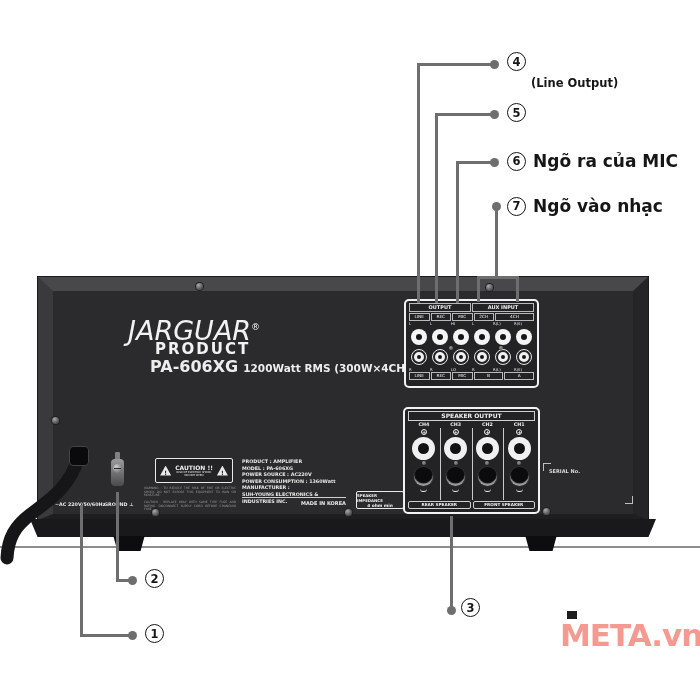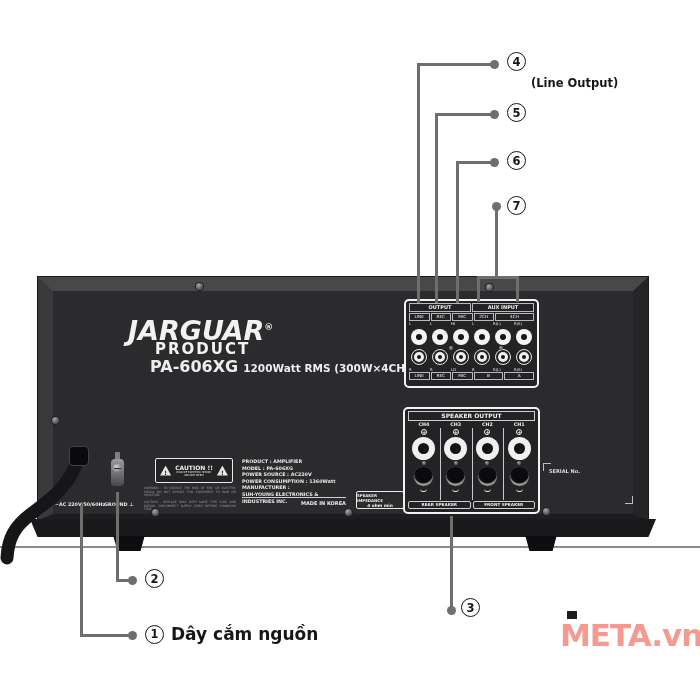--- a/index.html
+++ b/index.html
@@ -325,6 +325,7 @@
   </div>
   <div class="callout" style="left:507px;top:151px;">
     <span class="cnum">6</span>
+    <span class="txt">Ngõ ra của MIC</span>
   </div>
   <div class="callout" style="left:507px;top:196px;">
     <span class="cnum">7</span>

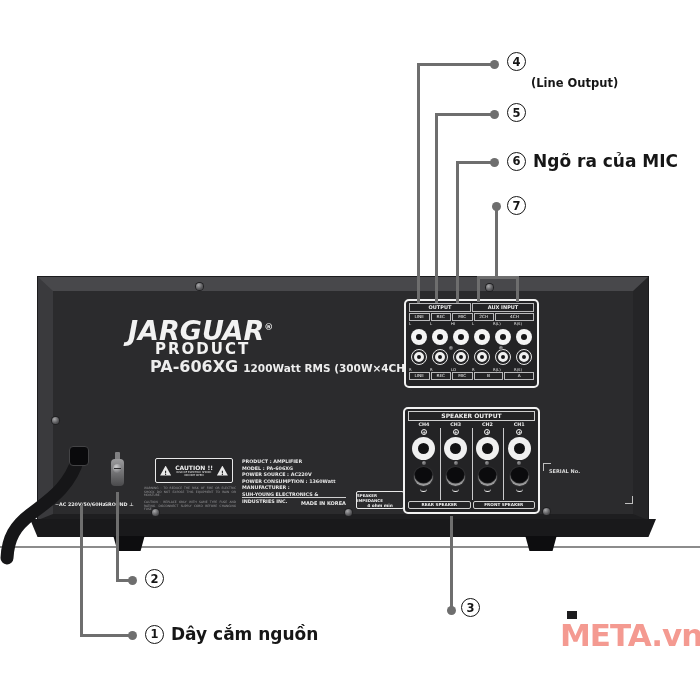--- a/index.html
+++ b/index.html
@@ -329,6 +329,7 @@
   </div>
   <div class="callout" style="left:507px;top:196px;">
     <span class="cnum">7</span>
+    <span class="txt">Ngõ vào nhạc</span>
   </div>
   <div class="callout" style="left:145px;top:569px;">
     <span class="cnum">2</span>

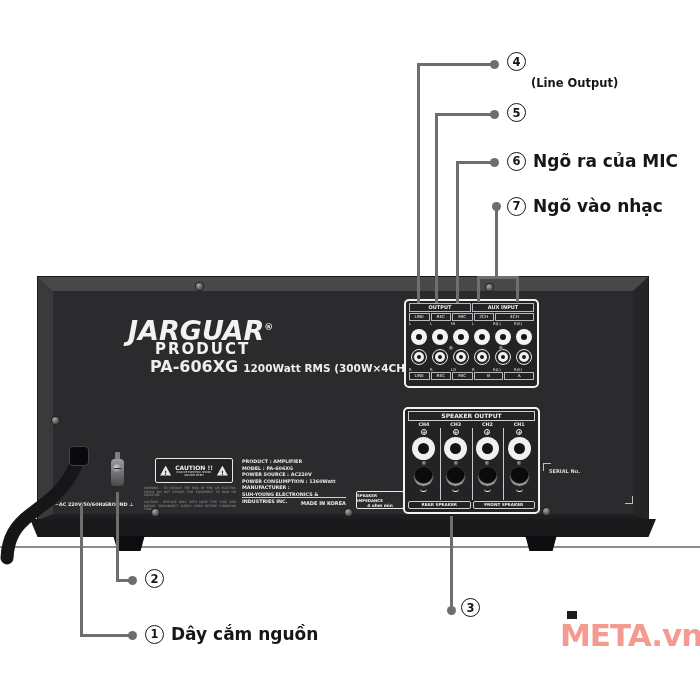--- a/index.html
+++ b/index.html
@@ -28,7 +28,7 @@
   .ground-hline{position:absolute;left:0;top:546px;width:700px;height:2px;background:#8c8c8c;}
   
   #brand{position:absolute;left:128px;top:314px;color:#f2f2f2;}
-  #brand .b1{font-size:27px;font-weight:bold;font-style:italic;letter-spacing:0px;line-height:26px;}
+  #brand .b1{font-size:27px;font-weight:normal;font-style:italic;letter-spacing:0px;line-height:26px;}
   #brand .reg{font-size:9px;vertical-align:super;font-style:normal;}
   #brand .b2{font-size:15px;font-weight:bold;letter-spacing:2px;margin:-2px 0 0 27px;line-height:15px;}
   #model-line{position:absolute;left:150px;top:357px;color:#ededed;white-space:nowrap;}

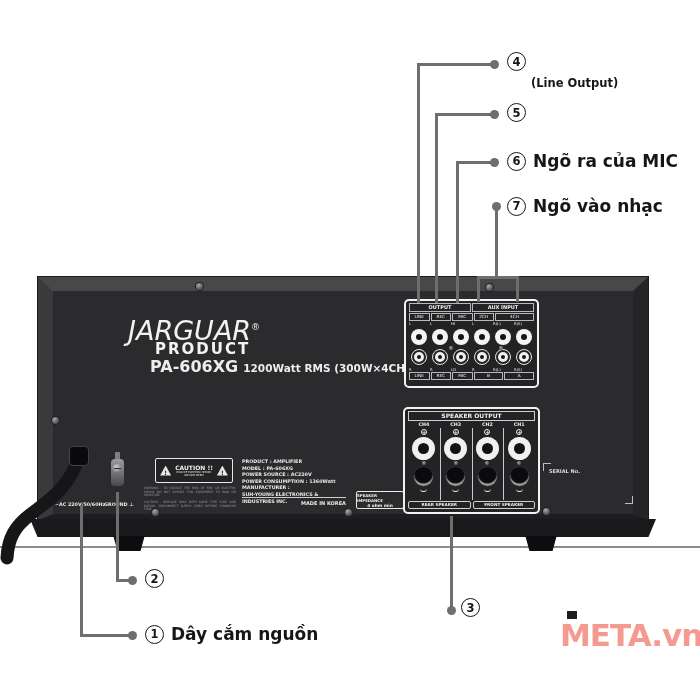--- a/index.html
+++ b/index.html
@@ -336,7 +336,6 @@
   </div>
   <div class="callout" style="left:145px;top:624px;">
     <span class="cnum">1</span>
-    <span class="txt">Dây cắm nguồn</span>
   </div>
   <div class="callout" style="left:461px;top:598px;">
     <span class="cnum">3</span>

